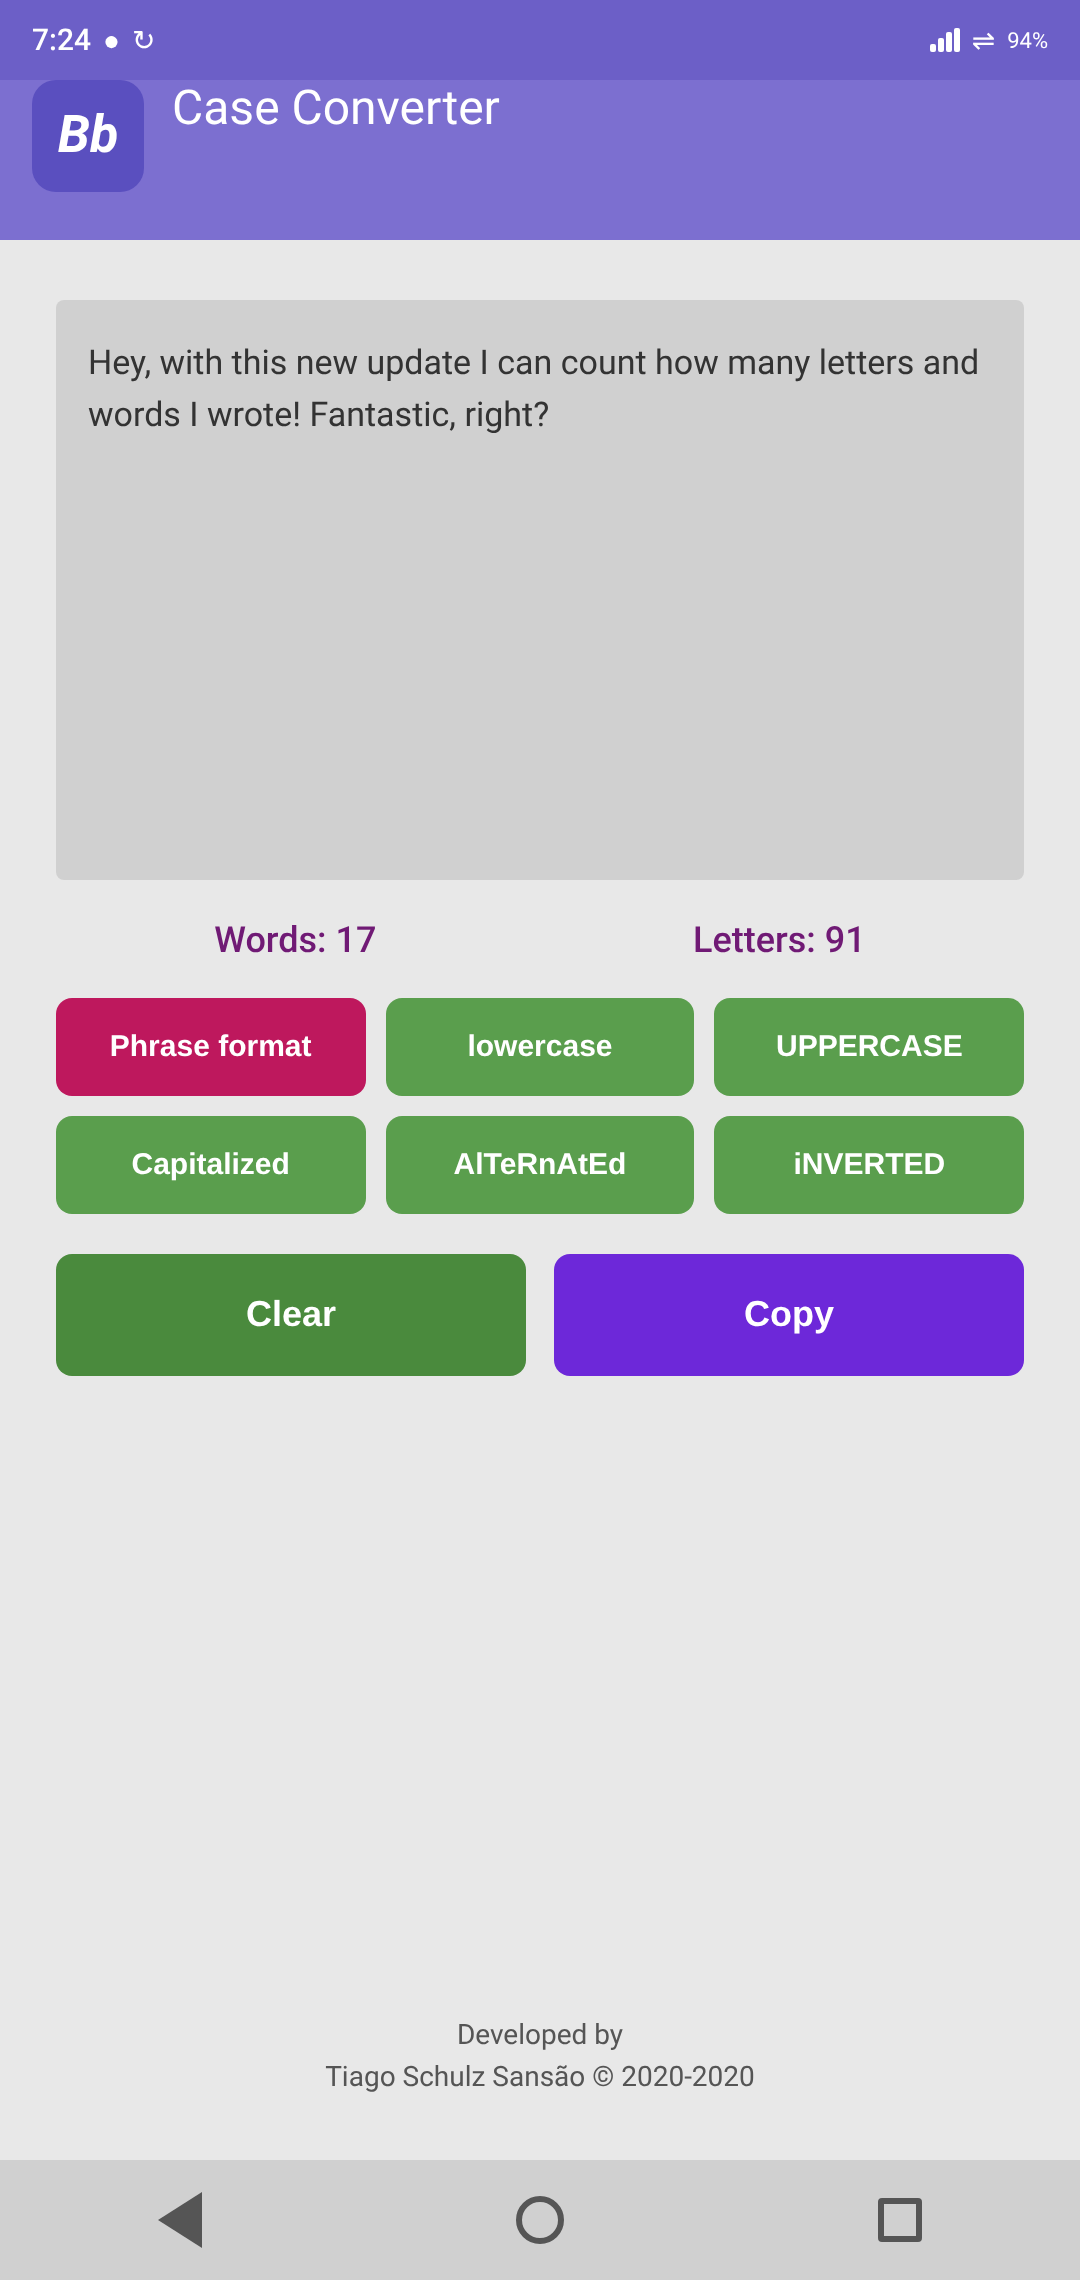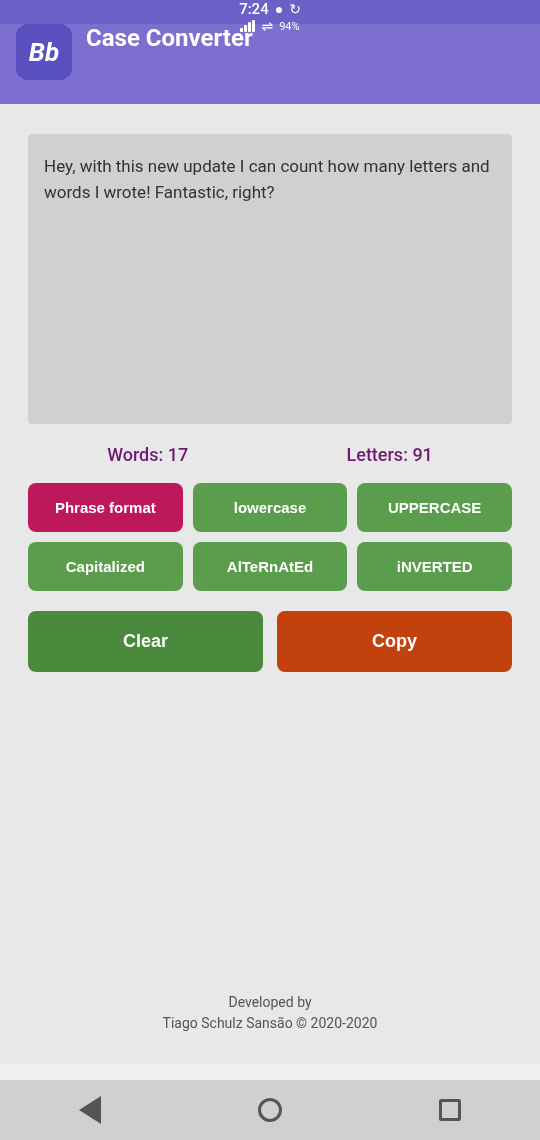--- a/index.html
+++ b/index.html
@@ -20,13 +20,12 @@
     
     .status-bar {
       width: 100%;
-      height: 24px;
+      height: 40px;
       background-color: #6c5fc7;
       display: flex;
       align-items: center;
       justify-content: space-between;
       padding: 0 16px;
-      flex-direction: column;
     }
 
     .status-bar-left {

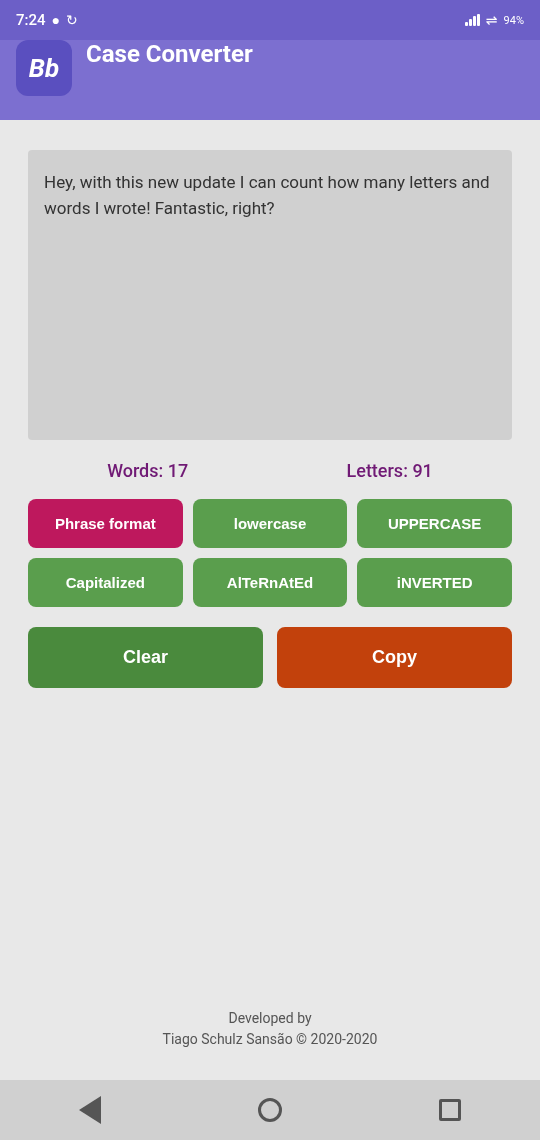--- a/index.html
+++ b/index.html
@@ -74,7 +74,7 @@
     .app-title {
       color: white;
       font-size: 24px;
-      font-weight: 700;
+      font-weight: 400;
     }
 
     

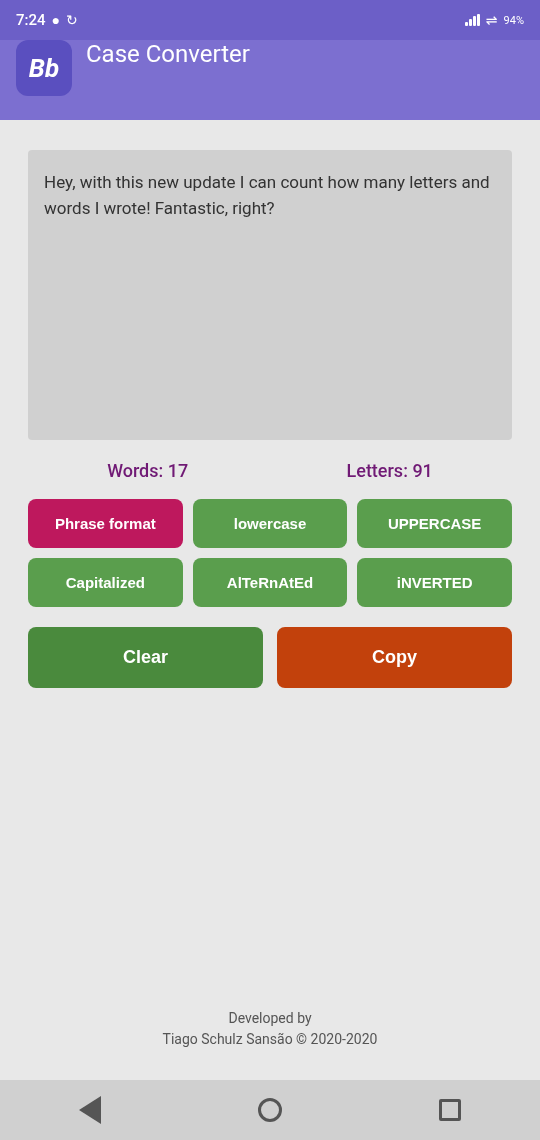--- a/index.html
+++ b/index.html
@@ -191,7 +191,7 @@
     }
 
     .btn-copy {
-      background-color: #c2410c;
+      background-color: #6d28d9;
       color: white;
     }
 

